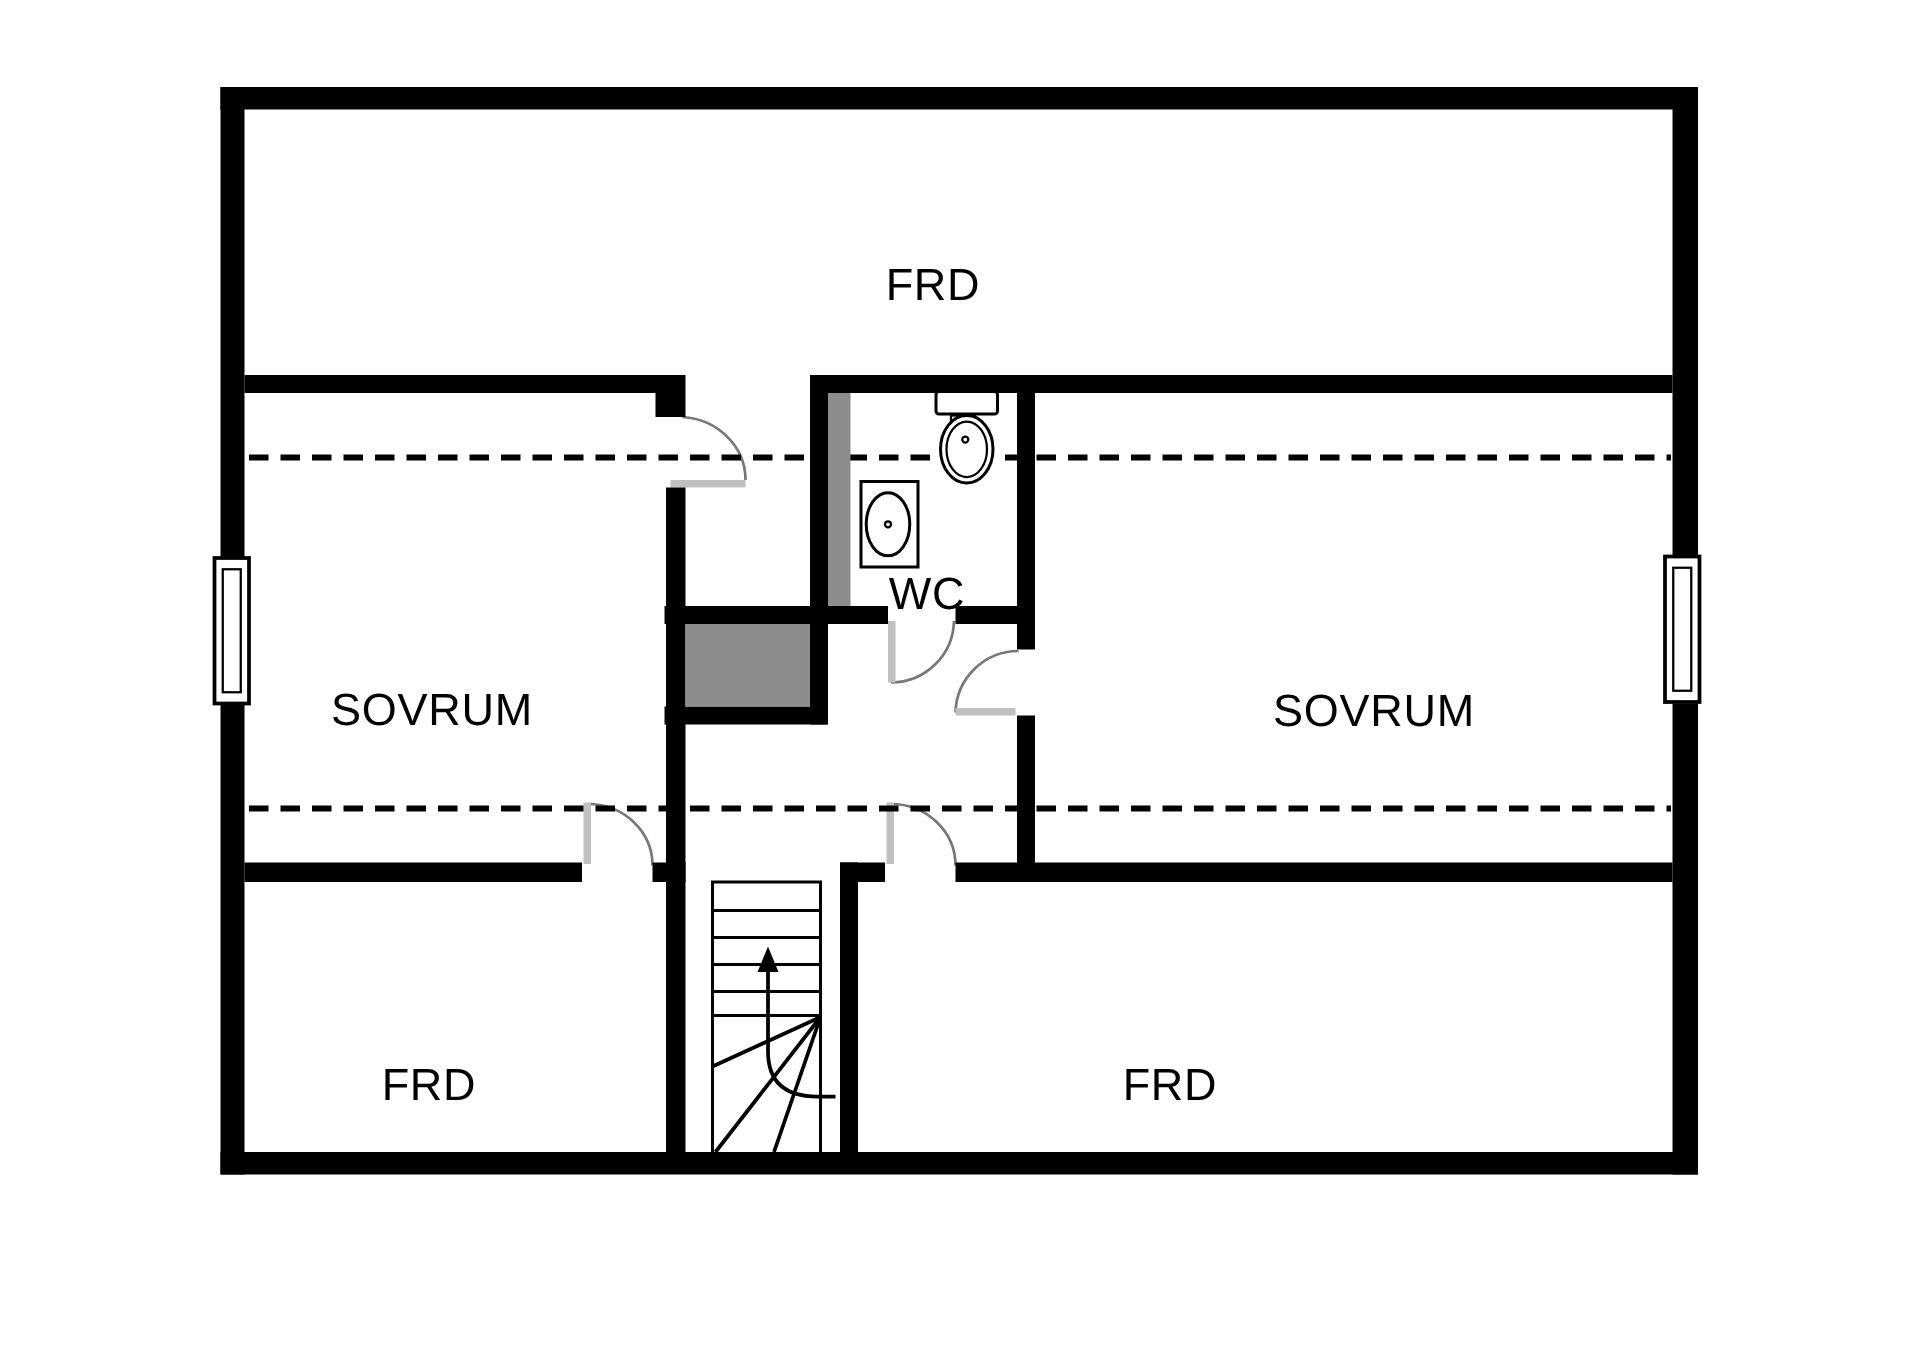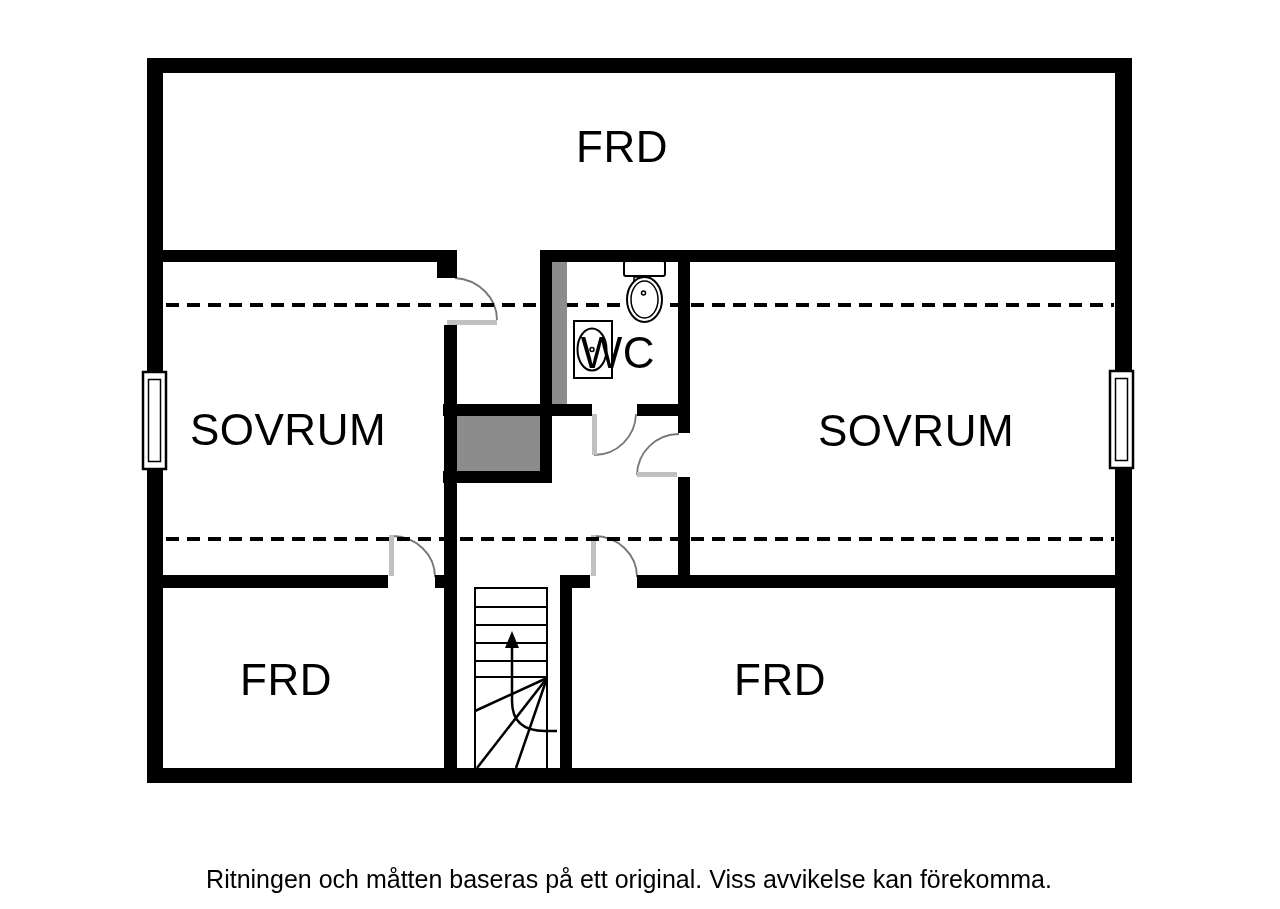--- a/index.html
+++ b/index.html
@@ -23,11 +23,12 @@
   .room-label {
     position: absolute;
     transform: translate(-50%, -50%);
-    font-size: 44px;
+    font-size: 30px;
     color: #000;
     white-space: nowrap;
     letter-spacing: 0.5px;
     line-height: 1;
+    margin-top: 44px;
   }
   .caption {
     position: absolute;

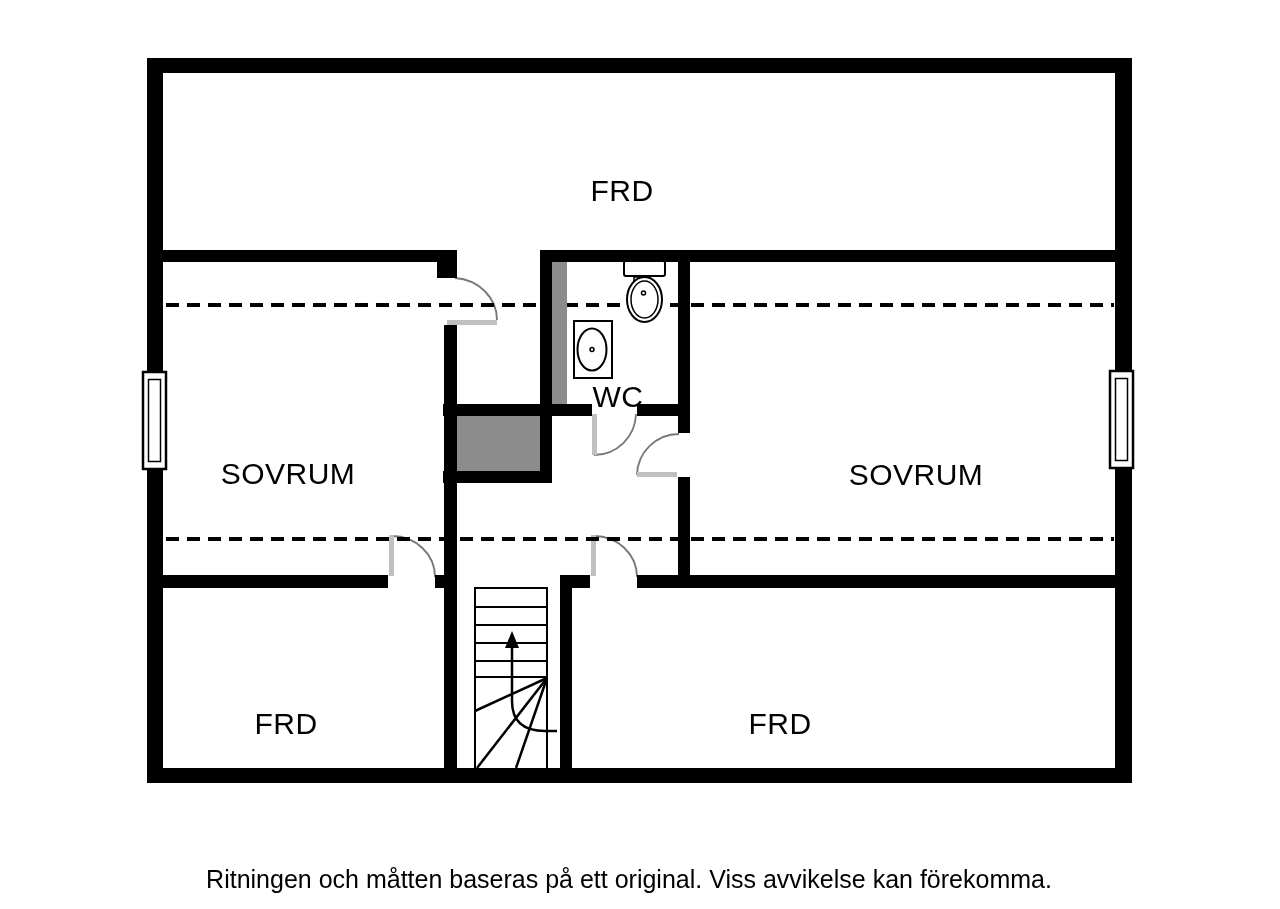--- a/index.html
+++ b/index.html
@@ -157,7 +157,6 @@
 
   <div class="room-label" style="left:780px; top:680px;">FRD</div>
 
-  <div class="caption">Ritningen och måtten baseras på ett original. Viss avvikelse kan förekomma.</div>
 
 </div>
 

